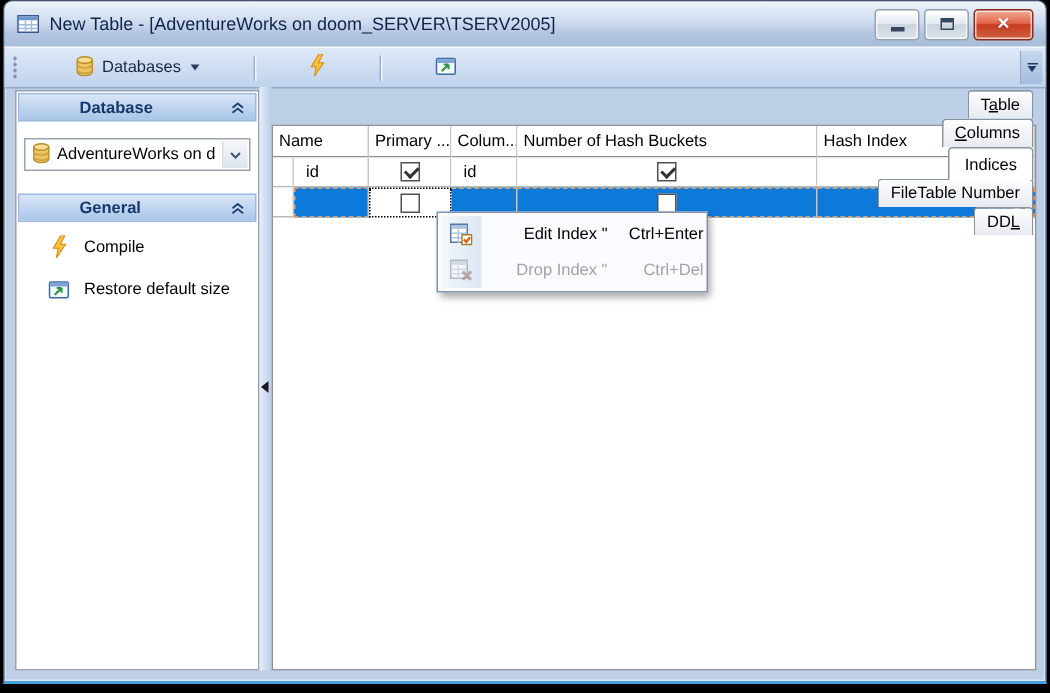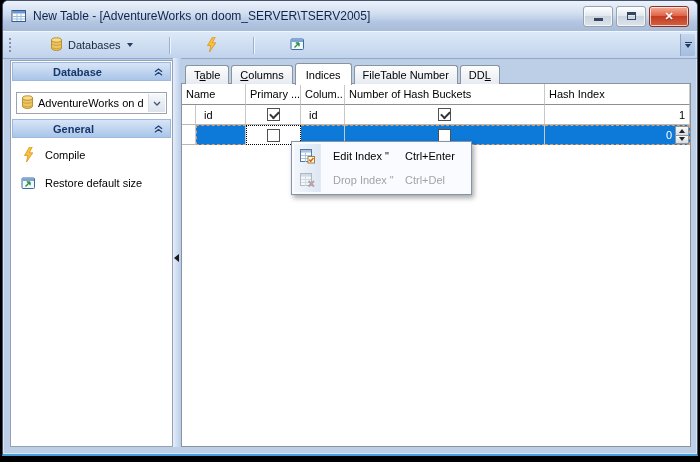--- a/index.html
+++ b/index.html
@@ -4,7 +4,7 @@
 <style>
   html,body{margin:0;padding:0;background:#000;}
   .stage{position:relative;width:700px;height:462px;background:#000;overflow:hidden;
-         font-family:"Liberation Sans",sans-serif;font-size:11px;color:#000;
+         font-family:"Liberation Sans",sans-serif;font-size:11px;color:#000;text-align:right;
          -webkit-font-smoothing:antialiased;}
   u{text-decoration:underline;}
 

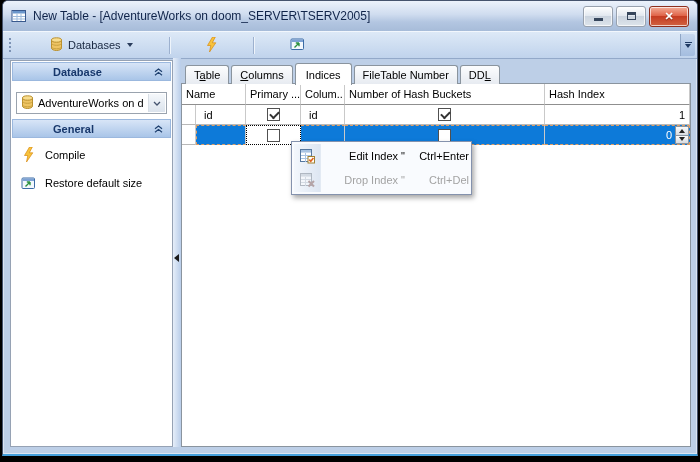--- a/index.html
+++ b/index.html
@@ -68,7 +68,7 @@
 
   
   .main{flex:1;display:flex;flex-direction:column;margin:2px 2px 0 0;min-width:0;}
-  .tabstrip{height:24px;display:flex;align-items:flex-end;padding-left:4px;position:relative;z-index:2;}
+  .tabstrip{height:24px;display:flex;align-items:flex-end;padding-left:4px;position:relative;z-index:2;flex-direction:column;}
   .tab{padding:3px 8px 3px;border:1px solid #8a949e;border-bottom:none;border-radius:3px 3px 0 0;
        background:linear-gradient(#fcfdfe,#e7ebf1);margin-right:2px;cursor:default;white-space:nowrap;}
   .tab.active{background:#fff;padding:5px 10px 4px;margin-bottom:-1px;position:relative;z-index:3;}

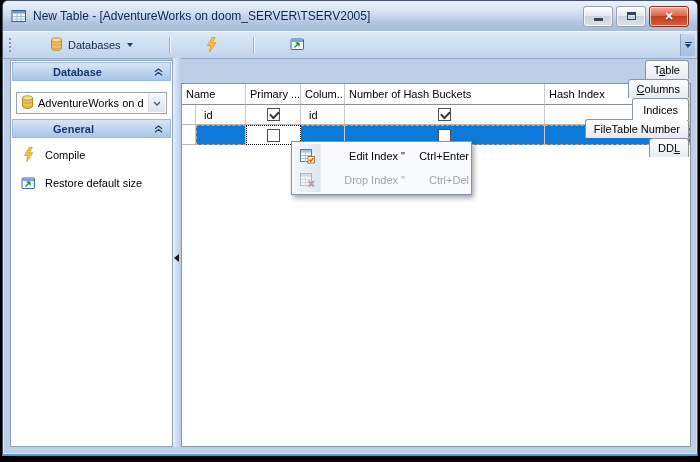--- a/index.html
+++ b/index.html
@@ -53,7 +53,7 @@
                   padding-left:40px;font-weight:bold;color:#17376b;box-sizing:border-box;
                   background:linear-gradient(#d8e5f7,#a9c5e8);border:1px solid #9bb8de;cursor:default;}
   .collapse{position:absolute;right:7px;top:5px;display:flex;}
-  .combo{height:22px;margin:10px 5px 4px 5px;border:1px solid #9aa3ae;background:#fff;position:relative;
+  .combo{height:22px;margin:10px 5px 14px 5px;border:1px solid #9aa3ae;background:#fff;position:relative;
          display:flex;align-items:center;gap:4px;padding-left:4px;box-sizing:border-box;cursor:default;}
   .combo-text{white-space:nowrap;overflow:hidden;max-width:112px;}
   .combo-arrow{position:absolute;right:1px;top:1px;bottom:1px;width:16px;display:flex;align-items:center;

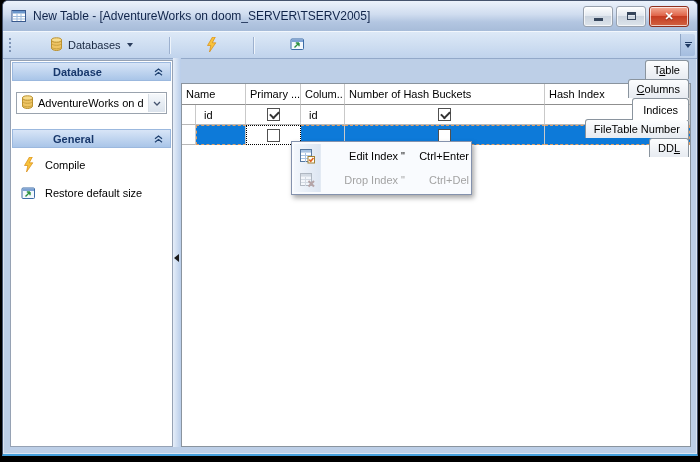--- a/index.html
+++ b/index.html
@@ -58,7 +58,7 @@
   .combo-text{white-space:nowrap;overflow:hidden;max-width:112px;}
   .combo-arrow{position:absolute;right:1px;top:1px;bottom:1px;width:16px;display:flex;align-items:center;
                justify-content:center;background:linear-gradient(#f5f8fb,#dbe3ec);border-left:1px solid #d8dee5;}
-  .side-item{display:flex;align-items:center;gap:9px;padding:8px 0 6px 10px;cursor:default;}
+  .side-item{display:flex;align-items:center;gap:9px;padding:8px 0 6px 21px;cursor:default;}
   .side-item .ico{display:flex;width:15px;justify-content:center;}
 
   

